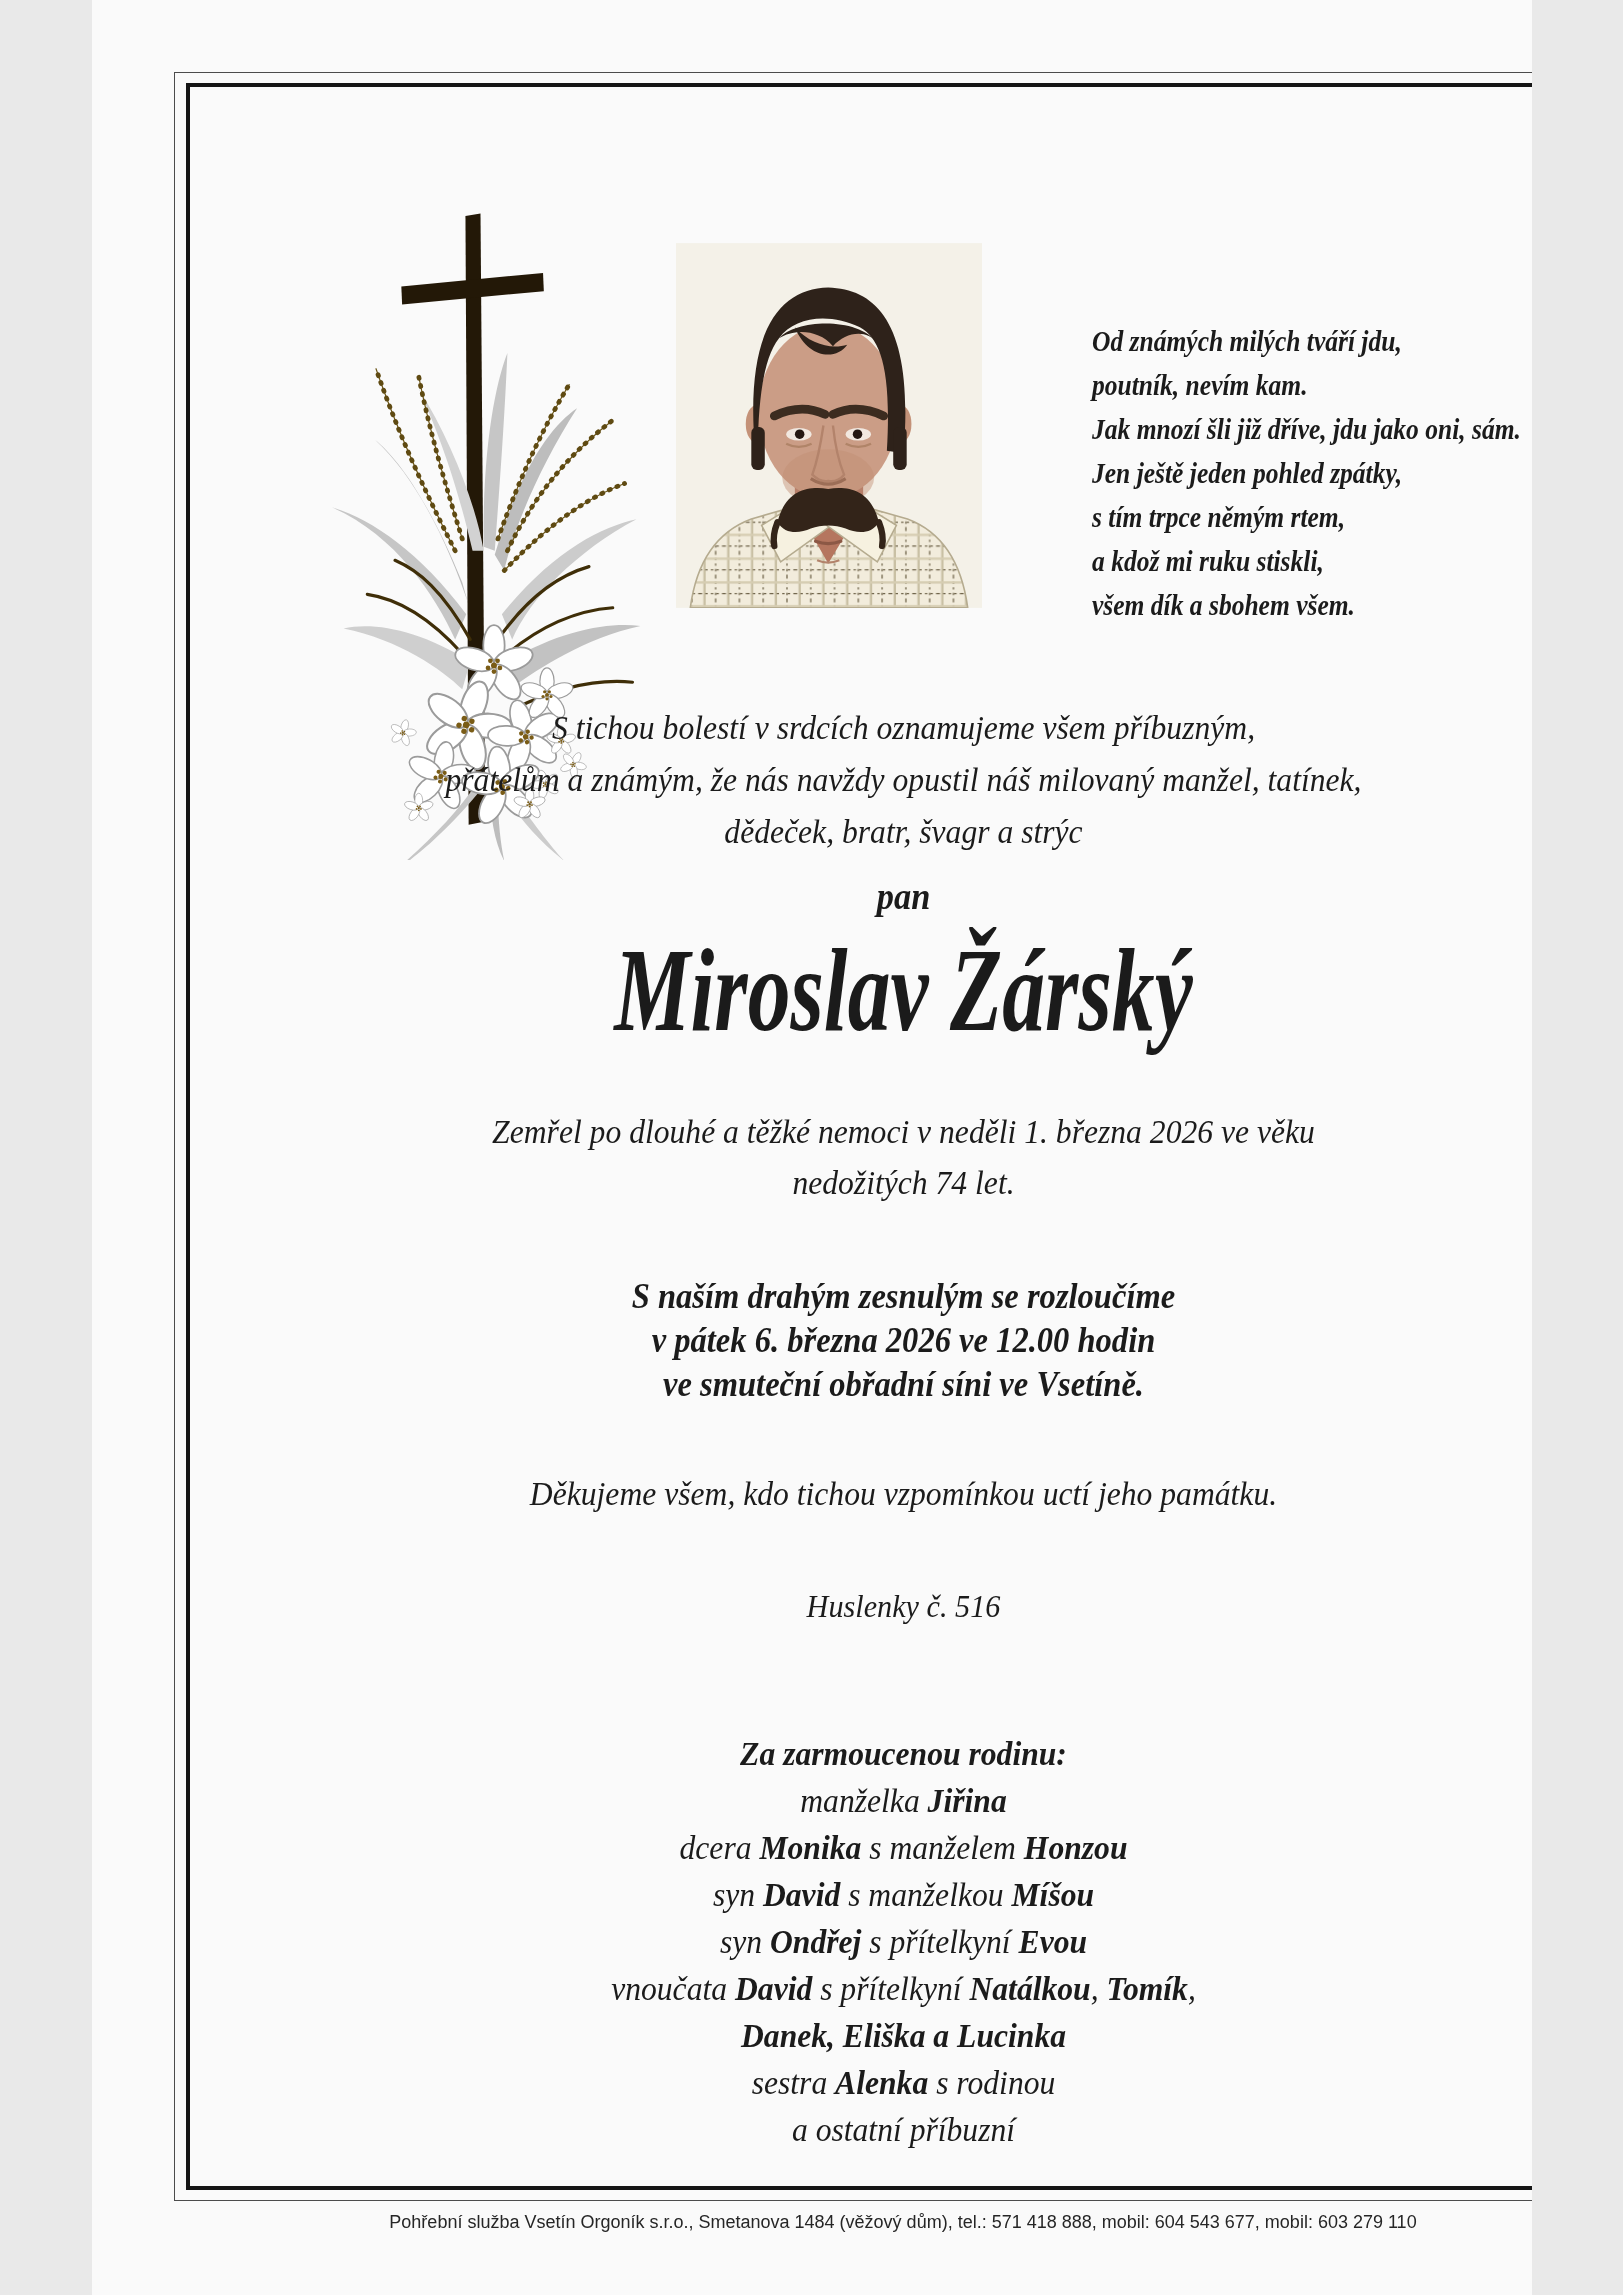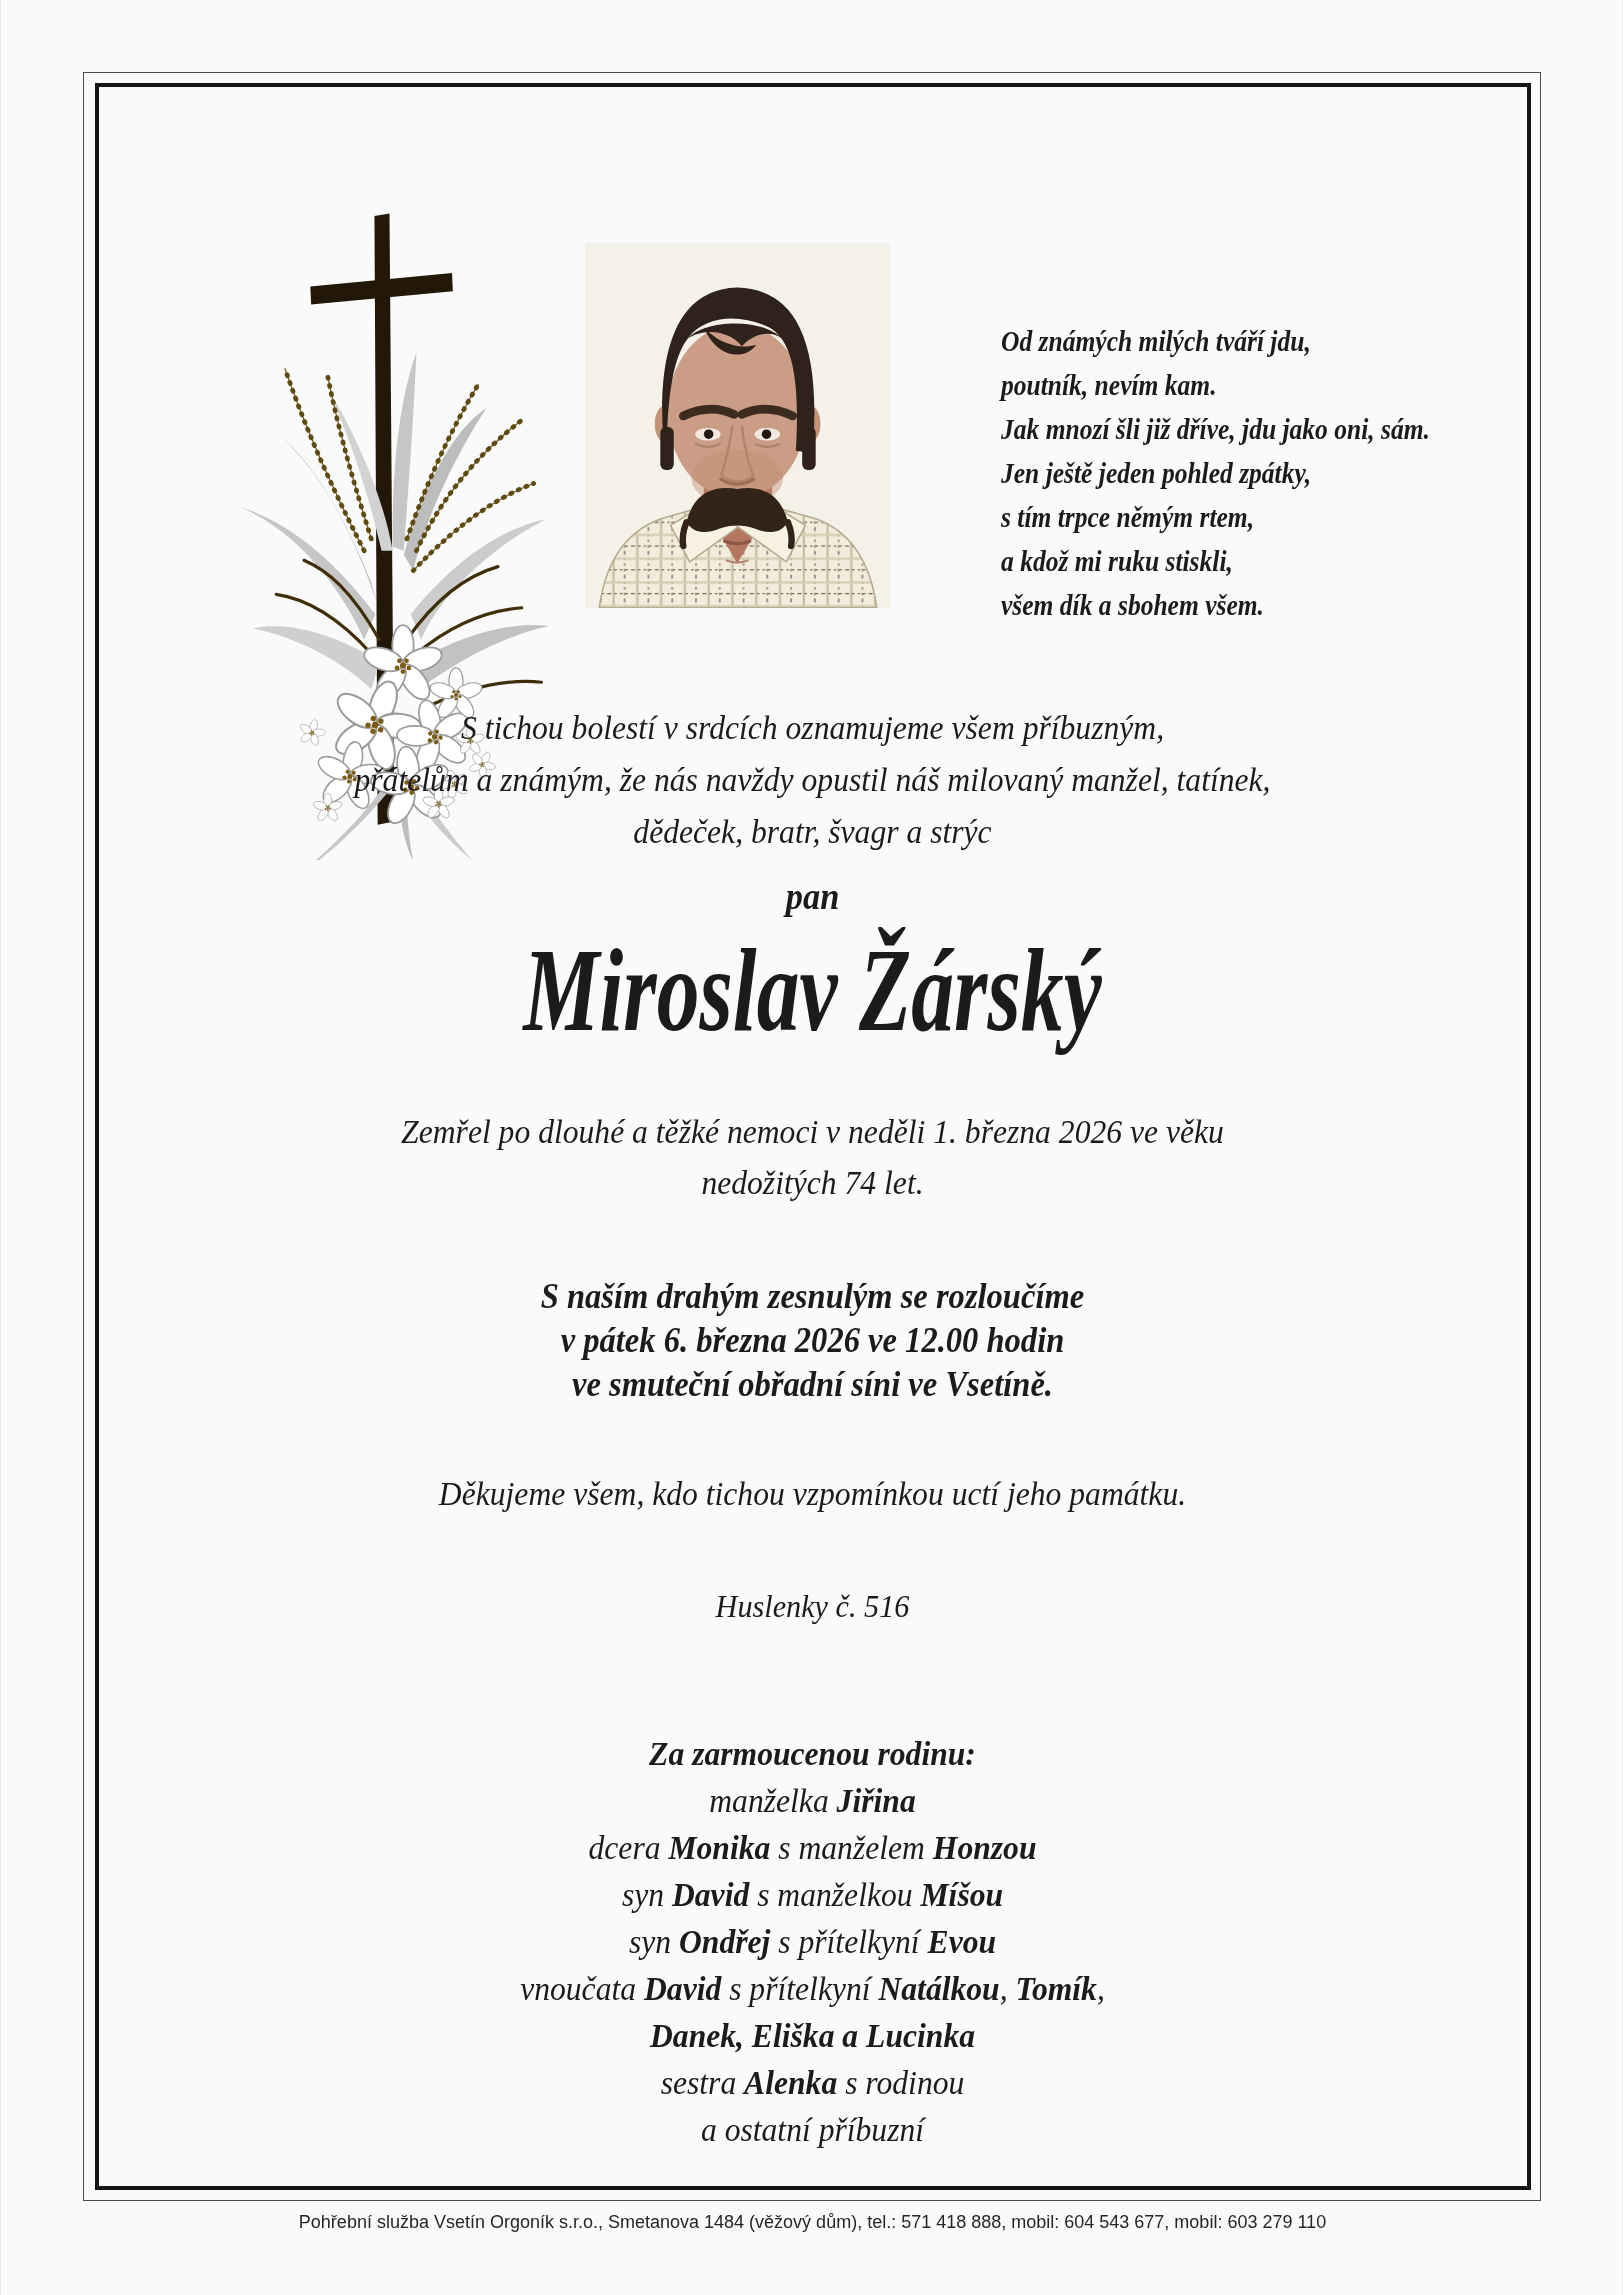--- a/index.html
+++ b/index.html
@@ -6,7 +6,7 @@
   html, body { background: #e9e9e9; }
   .page {
     position: relative;
-    width: 1621px; height: 2295px;
+    width: 1440px; height: 2295px;
     margin: 0 auto;
     background: #fafafa;
     color: #1b1b1b;

